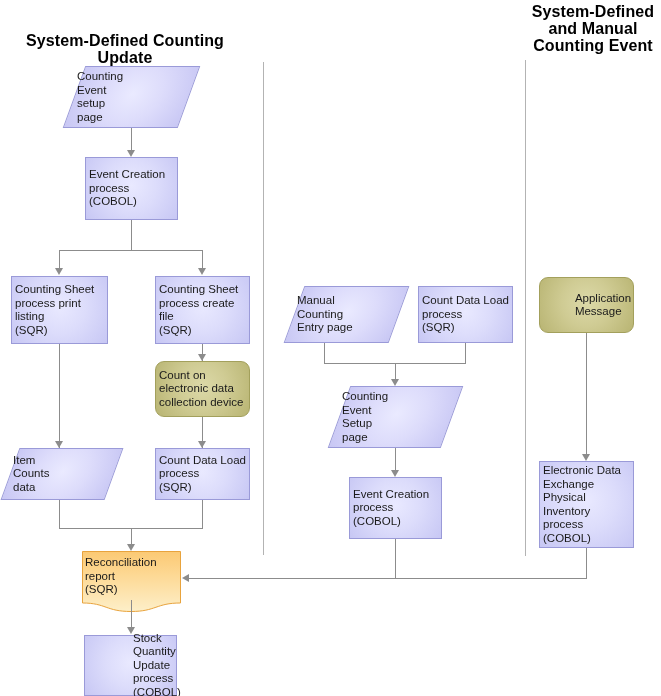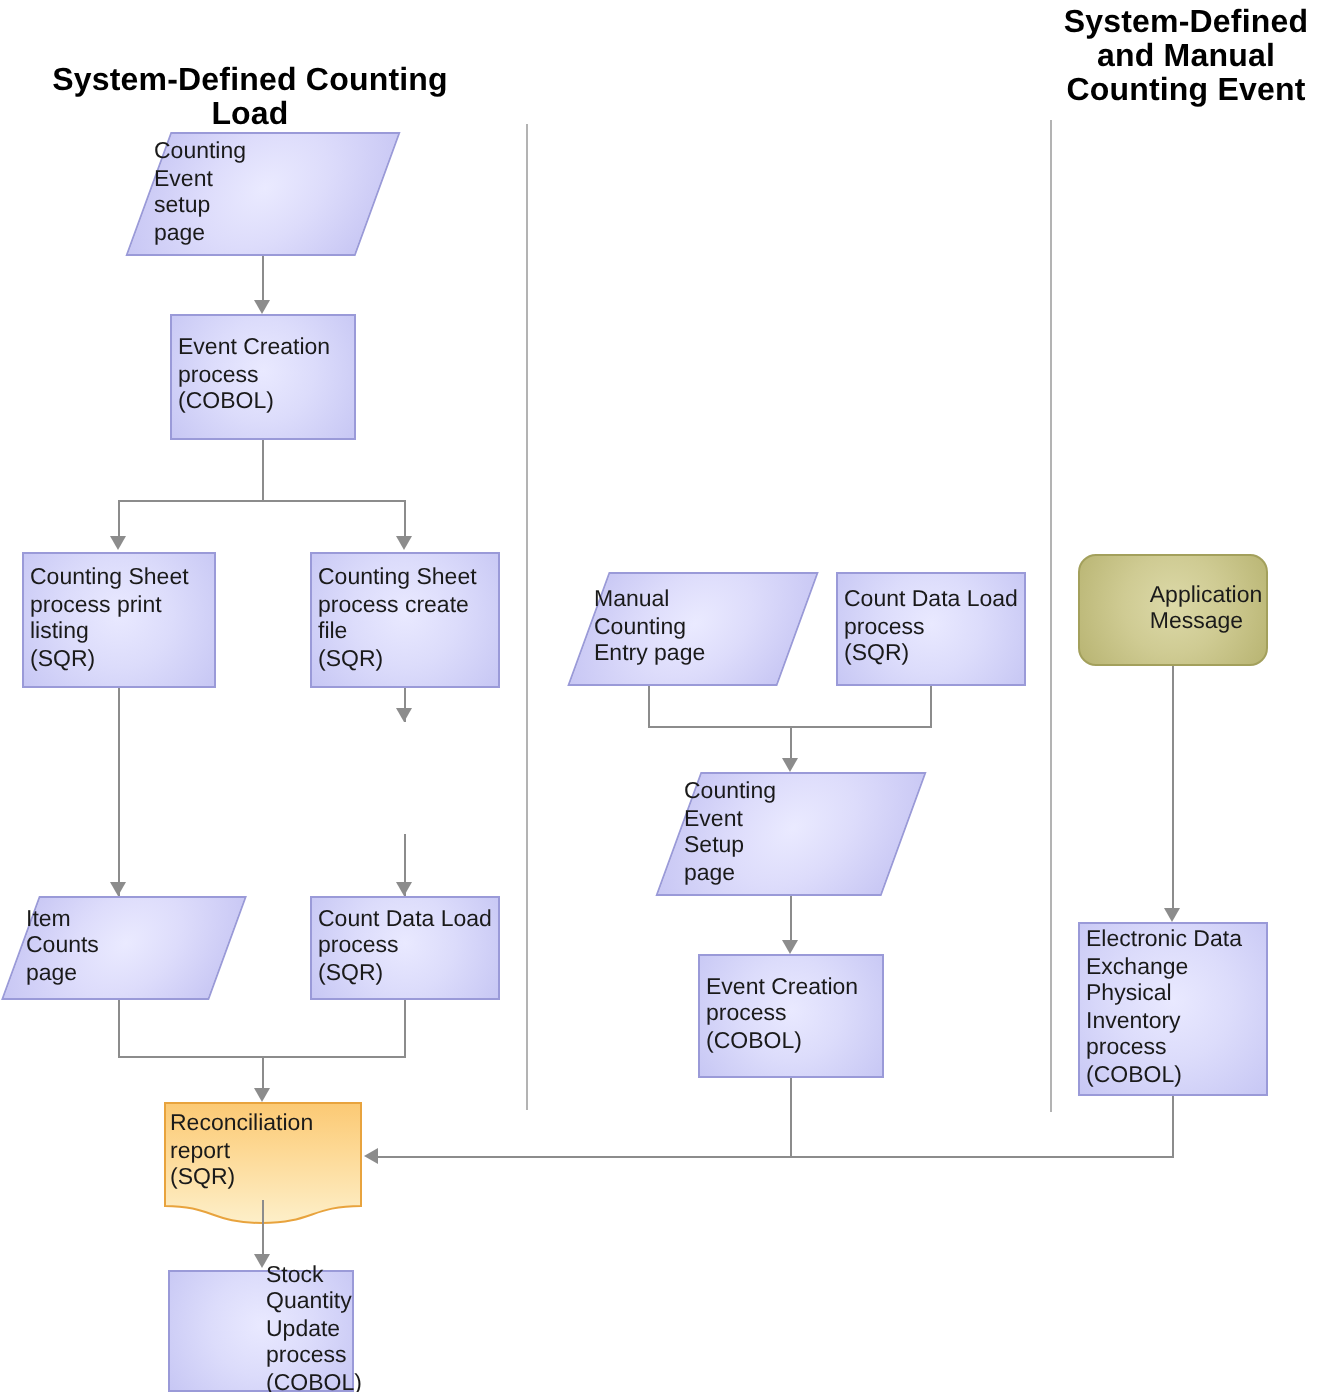--- a/index.html
+++ b/index.html
@@ -105,7 +105,7 @@
 <div id="canvas">
 
   <div class="col-title" style="left:12px;top:32px;width:226px;">
-    <span>System-Defined Counting Load</span>
+    <span>System-Defined Counting Update</span>
   </div>
 
 

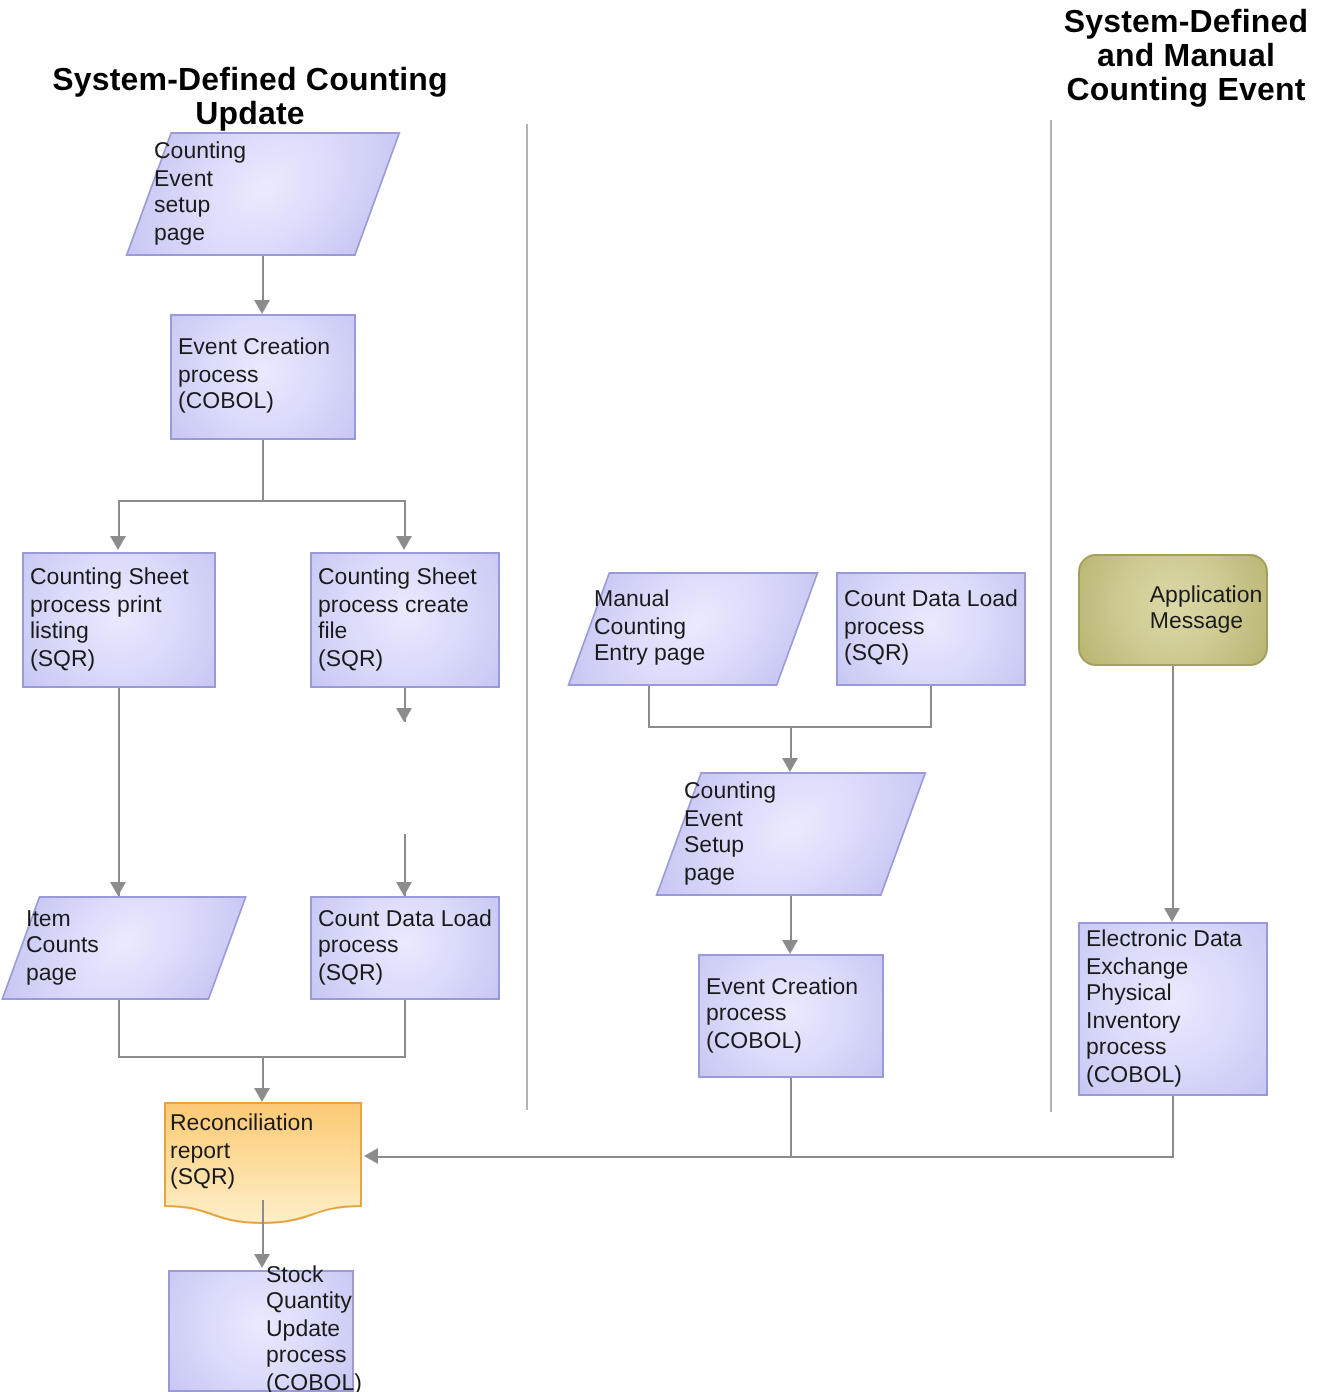--- a/index.html
+++ b/index.html
@@ -159,6 +159,11 @@
   <div class="line-v" style="left:202px;top:344px;height:17px;"></div>
   <div class="arrow-d" style="left:197.5px;top:354px;"></div>
 
+  <div class="node olive" style="left:155px;top:361px;width:95px;height:56px;">
+    <span class="lbl" style="white-space:pre-line;">Count on
+electronic data
+collection device</span>
+  </div>
 
   <div class="line-v" style="left:202px;top:417px;height:31px;"></div>
   <div class="arrow-d" style="left:197.5px;top:441px;"></div>

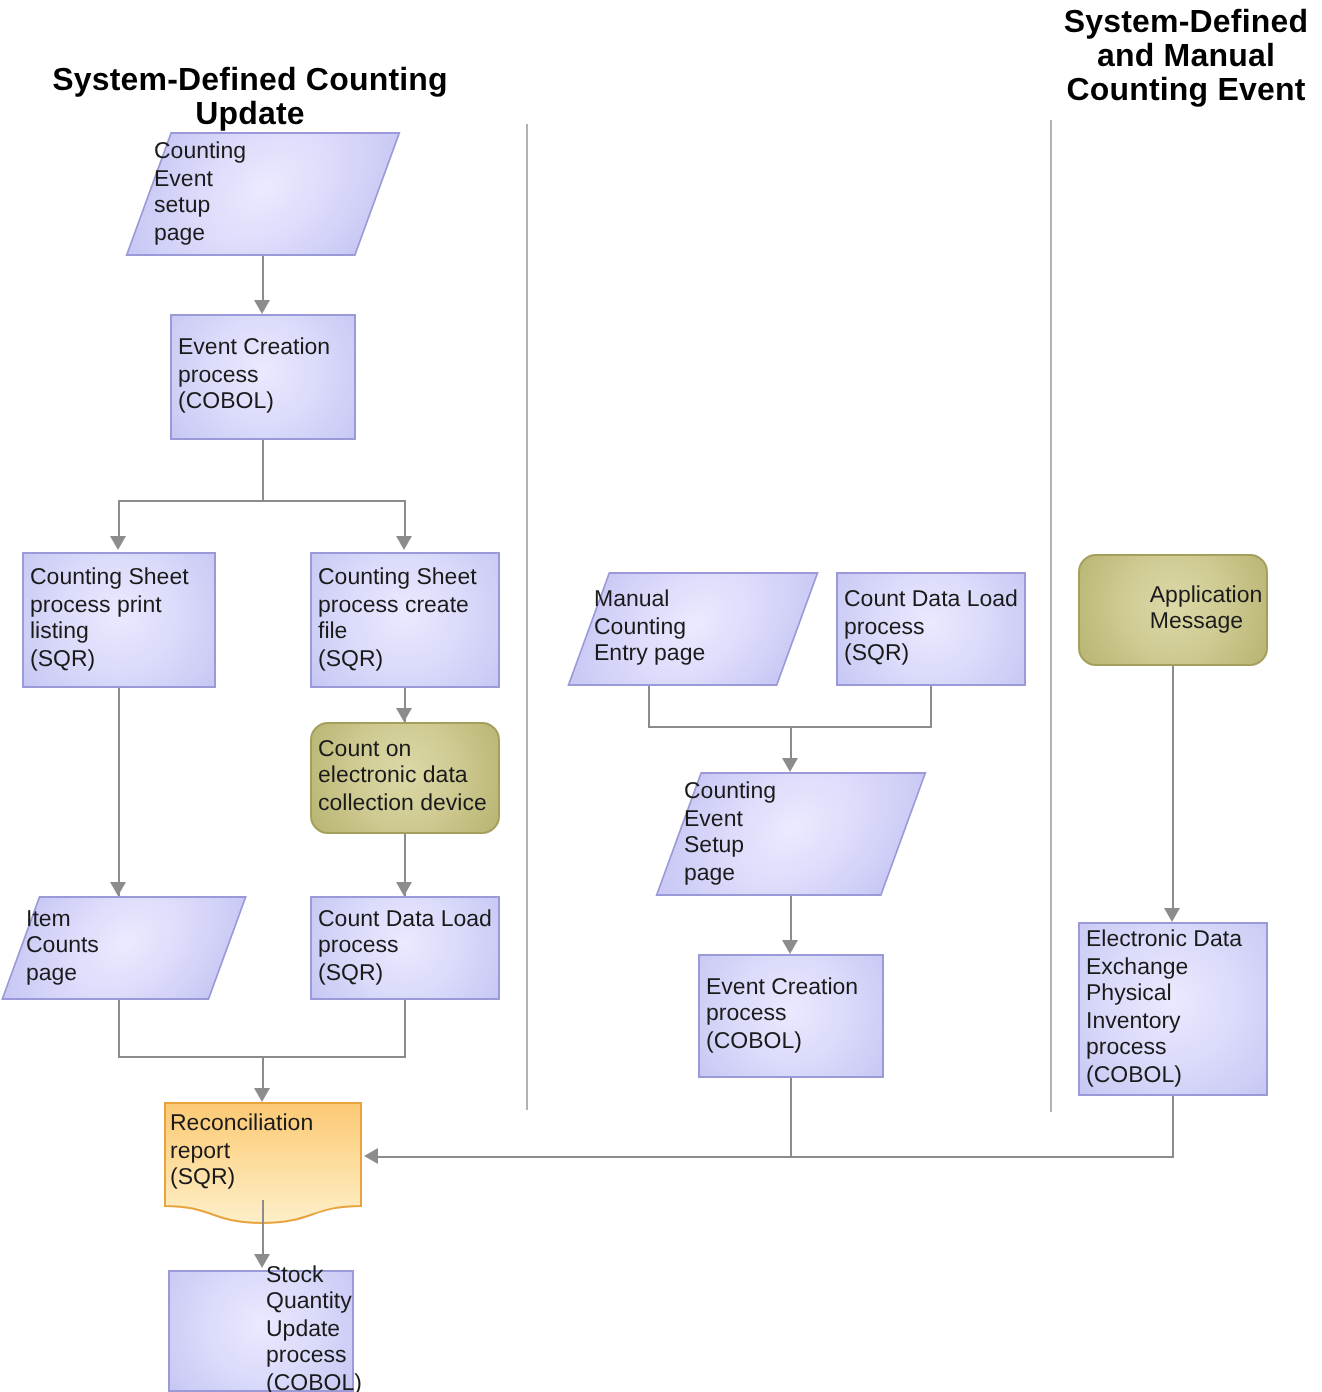--- a/index.html
+++ b/index.html
@@ -172,7 +172,7 @@
     <span class="skewbg"></span>
     <span class="lbl" style="white-space:pre-line;">Item
 Counts
-page</span>
+data</span>
   </div>
 
   <div class="node proc" style="left:155px;top:448px;width:95px;height:52px;">

